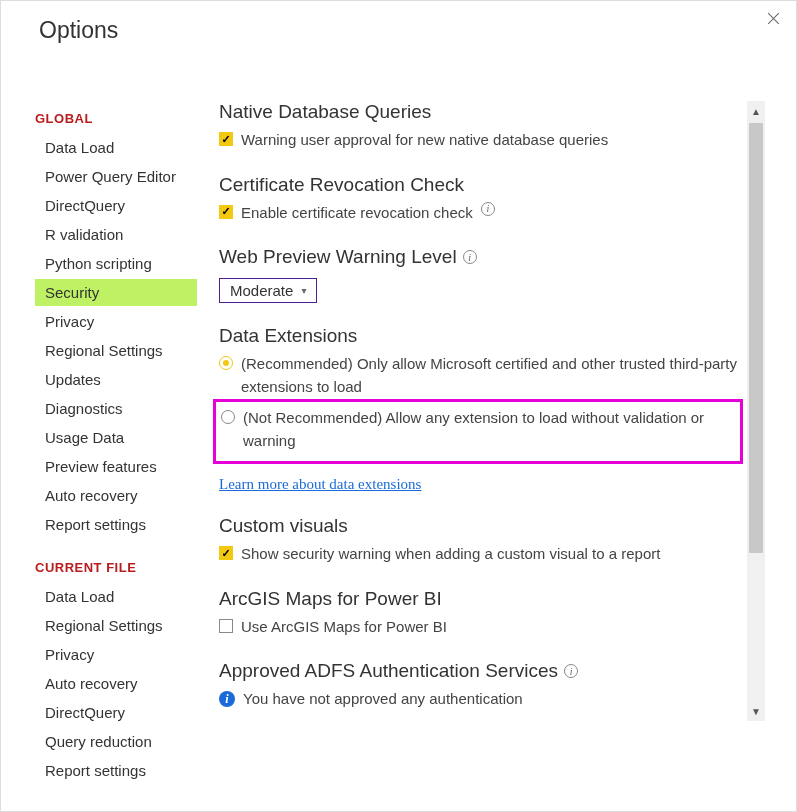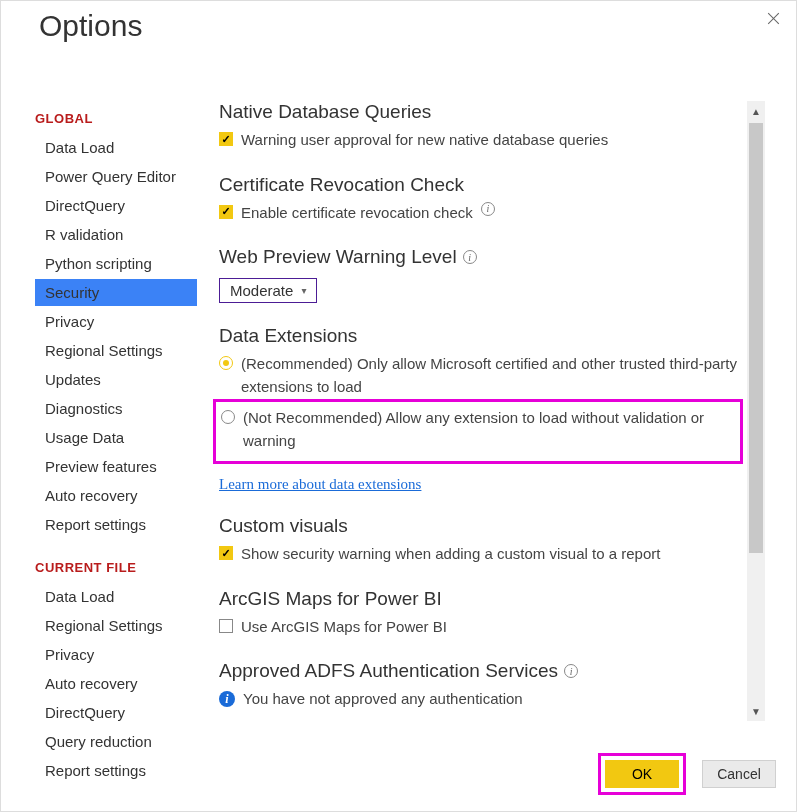--- a/index.html
+++ b/index.html
@@ -45,8 +45,8 @@
   .title {
     position: absolute;
     left: 38px;
-    top: 8px;
-    font-size: 30px;
+    top: 16px;
+    font-size: 23px;
     font-weight: 300;
     color: #333;
   }

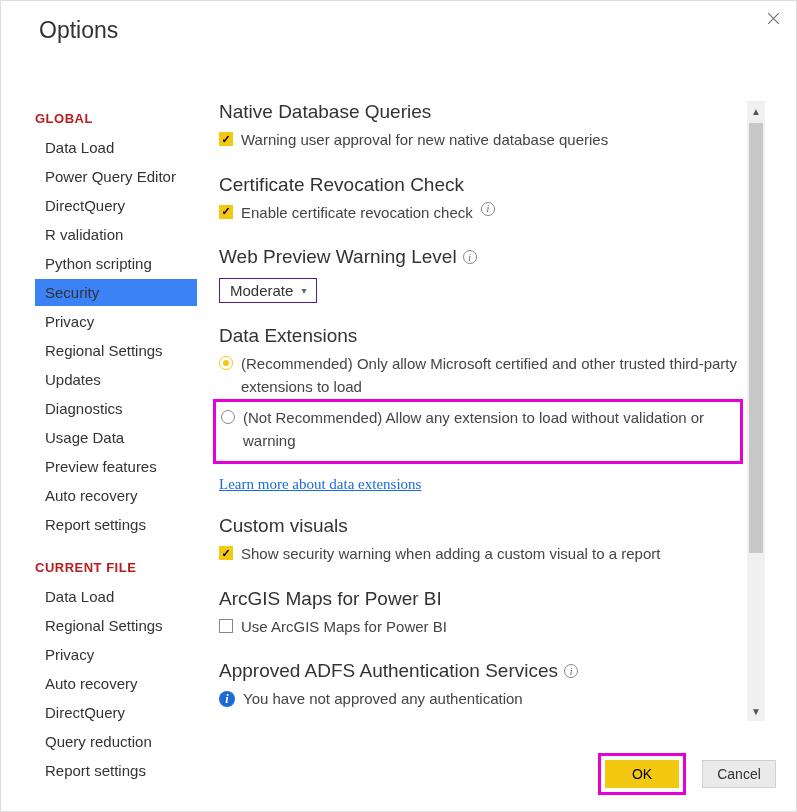--- a/index.html
+++ b/index.html
@@ -80,7 +80,7 @@
     color: #333;
   }
   .sidebar-item.selected {
-    background: #3b82f6;
+    background: #bef264;
   }
 
   .content {

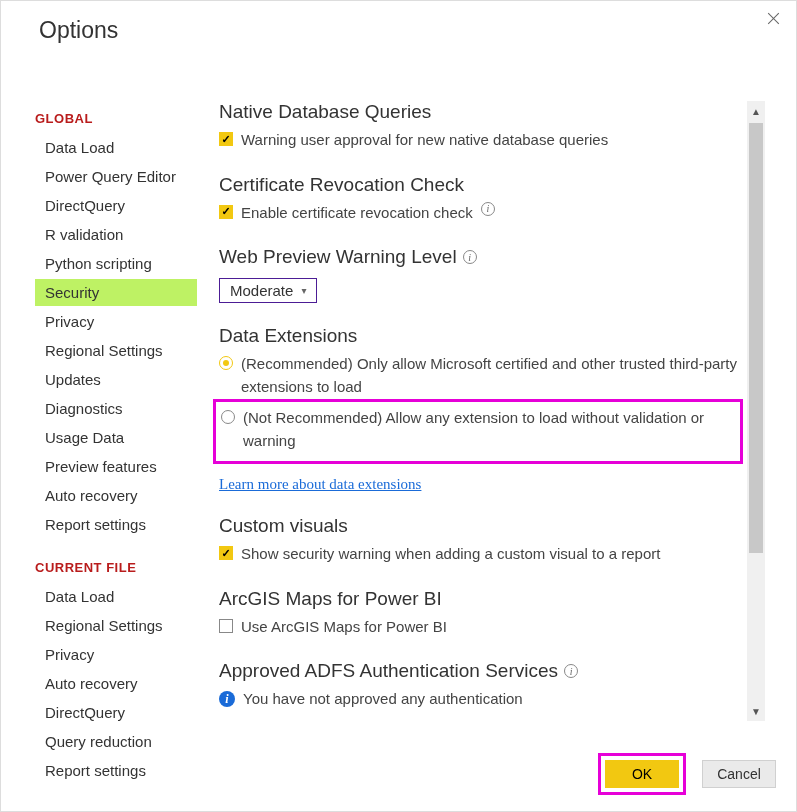--- a/index.html
+++ b/index.html
@@ -387,12 +387,6 @@
     </div>
   </div>
 
-  <div class="footer">
-    <div class="hl-wrap highlight-magenta">
-      <div class="btn btn-primary">OK</div>
-    </div>
-    <div class="btn btn-secondary">Cancel</div>
-  </div>
 
 </div>
 

